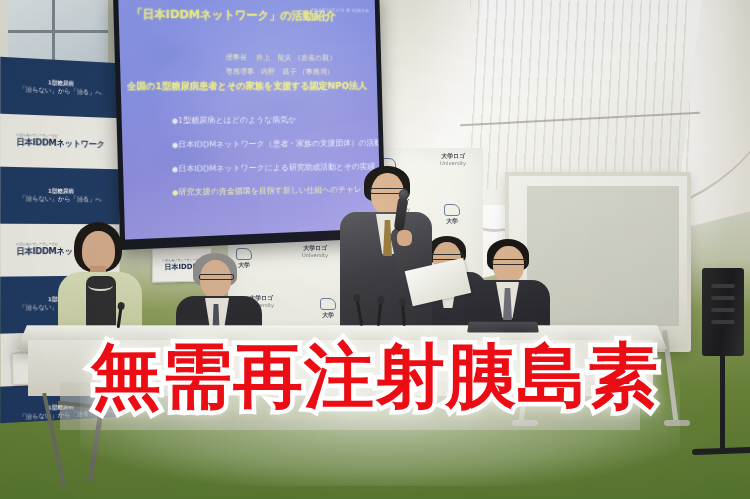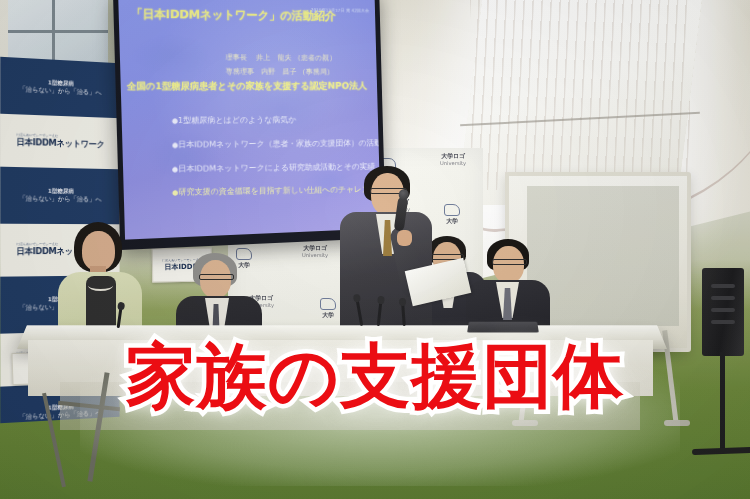--- a/index.html
+++ b/index.html
@@ -550,7 +550,7 @@
 
   <div class="hl-glow"></div>
   <div class="headline">
-    <div class="hl-line">家族の支援団体</div>
+    <div class="hl-line">無需再注射胰島素</div>
   </div>
 
 </div>

